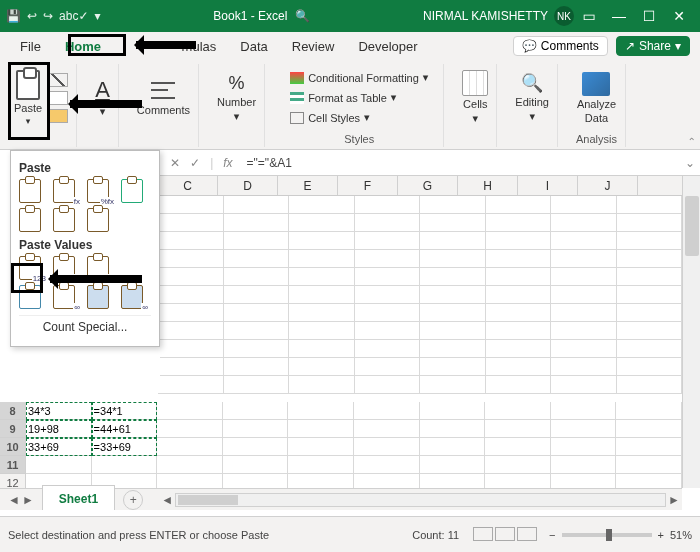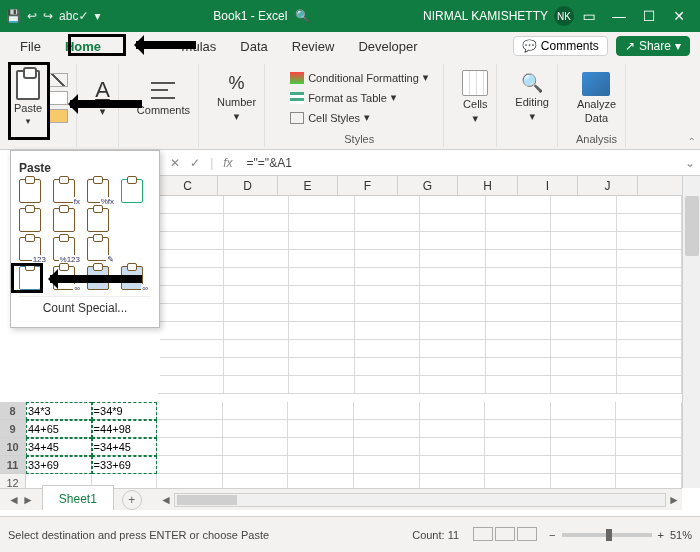--- a/index.html
+++ b/index.html
@@ -545,6 +545,7 @@
         <div class="pb"></div>
       </div>
   </div>
+  <div class="sect">Paste Values</div>
   <div class="row">
     <div class="opt">
         <div class="pb"></div>

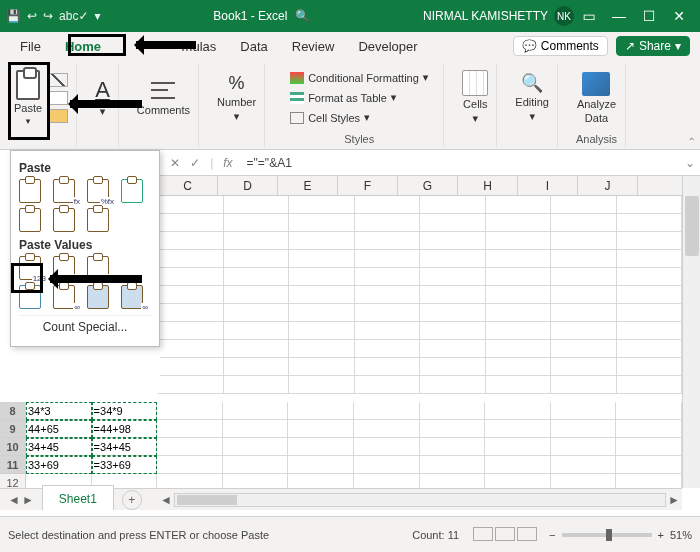--- a/index.html
+++ b/index.html
@@ -307,7 +307,7 @@
     <div class="cells" style="top:206px;">
       <div class="cellrow">
         <div class="cell marching">34*3</div>
-        <div class="cell marching">=34*9</div>
+        <div class="cell marching">=34*1</div>
         <div class="cell"></div>
           <div class="cell"></div>
           <div class="cell"></div>

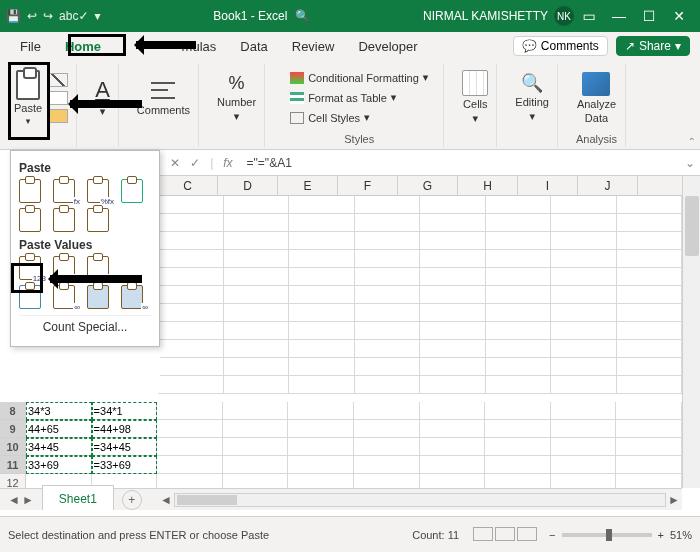--- a/index.html
+++ b/index.html
@@ -318,7 +318,7 @@
           <div class="cell"></div>
       </div>
       <div class="cellrow">
-        <div class="cell marching">44+65</div>
+        <div class="cell marching">19+98</div>
         <div class="cell marching">=44+98</div>
         <div class="cell"></div>
           <div class="cell"></div>

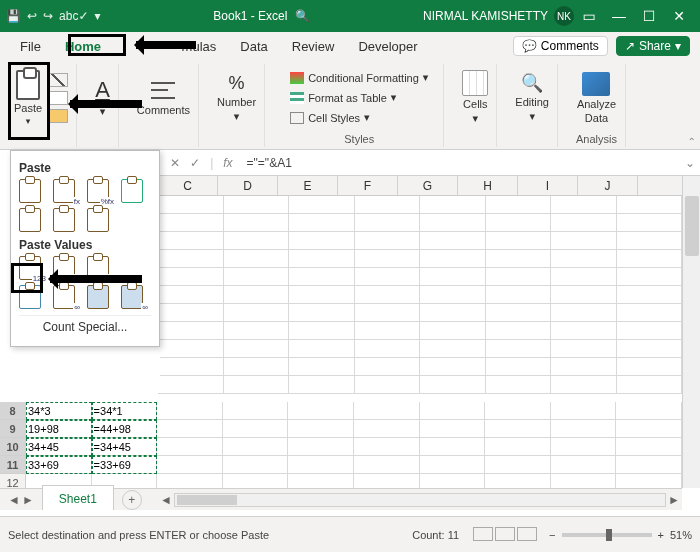--- a/index.html
+++ b/index.html
@@ -319,7 +319,7 @@
       </div>
       <div class="cellrow">
         <div class="cell marching">19+98</div>
-        <div class="cell marching">=44+98</div>
+        <div class="cell marching">=44+61</div>
         <div class="cell"></div>
           <div class="cell"></div>
           <div class="cell"></div>

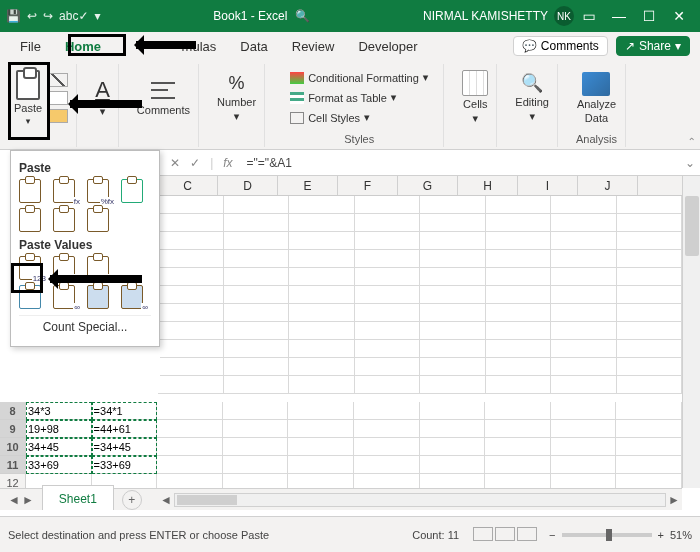--- a/index.html
+++ b/index.html
@@ -320,18 +320,6 @@
       <div class="cellrow">
         <div class="cell marching">19+98</div>
         <div class="cell marching">=44+61</div>
-        <div class="cell"></div>
-          <div class="cell"></div>
-          <div class="cell"></div>
-          <div class="cell"></div>
-          <div class="cell"></div>
-          <div class="cell"></div>
-          <div class="cell"></div>
-          <div class="cell"></div>
-      </div>
-      <div class="cellrow">
-        <div class="cell marching">34+45</div>
-        <div class="cell marching">=34+45</div>
         <div class="cell"></div>
           <div class="cell"></div>
           <div class="cell"></div>

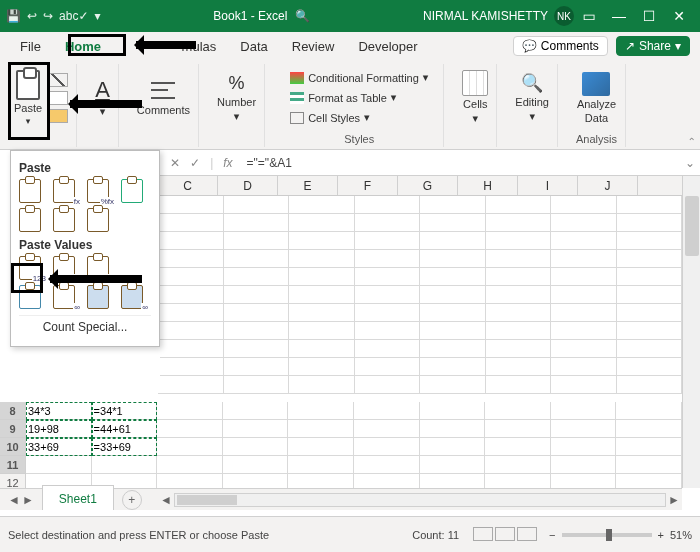--- a/index.html
+++ b/index.html
@@ -69,7 +69,7 @@
   
   .sheettabs { position:absolute; bottom:0; left:0; right:18px; height:22px; background:#f3f2f1; border-top:1px solid #d0d0d0; display:flex; align-items:center; font-size:12px; }
   .sheettabs .nav { display:flex; gap:2px; padding:0 8px; color:#666; }
-  .sheettabs .tabitem { padding:6px 16px; background:#fff; border:1px solid #ccc; border-bottom:2px solid #107c41; font-weight:400; color:#107c41; }
+  .sheettabs .tabitem { padding:6px 16px; background:#fff; border:1px solid #ccc; border-bottom:2px solid #107c41; font-weight:700; color:#107c41; }
   .sheettabs .addtab { width:20px; height:20px; border:1px solid #ccc; border-radius:50%; margin-left:8px; text-align:center; line-height:18px; color:#666; }
   .hscroll { flex:1; margin-left:16px; display:flex; align-items:center; }
   .hscroll .track { flex:1; height:14px; background:#f0f0f0; border:1px solid #d0d0d0; position:relative; }

